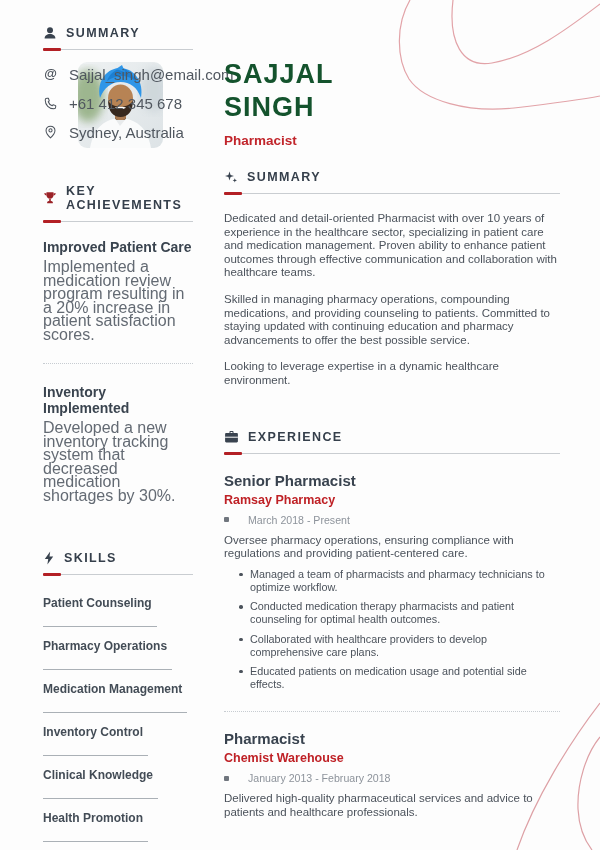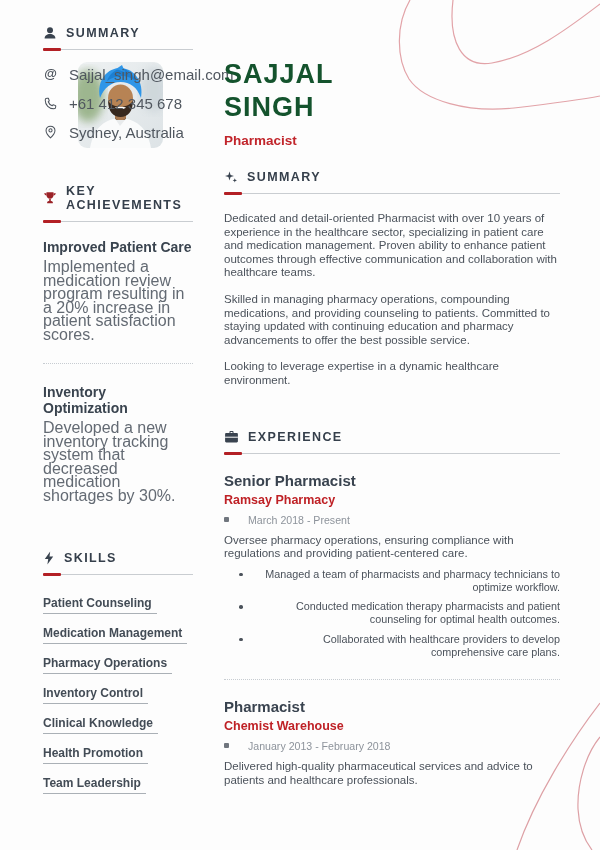--- a/index.html
+++ b/index.html
@@ -169,7 +169,7 @@
         </div>
         <div class="dotted-sep"></div>
         <div>
-          <div class="ach-title">Inventory Optimization</div>
+          <div class="ach-title">Inventory Implemented</div>
           <div class="ach-text">Developed a new inventory tracking system that decreased medication shortages by 30%.</div>
         </div>
       </div>

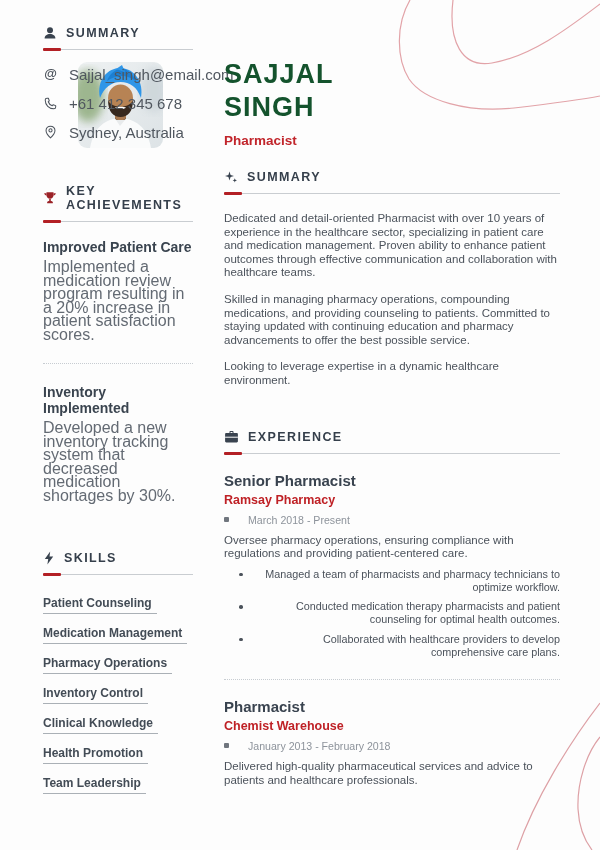--- a/index.html
+++ b/index.html
@@ -64,7 +64,7 @@
   .job-dates .sq { width:5px; height:5px; background:#70767e; border-radius:1px; flex:0 0 auto; }
   .job-dates .txt { font-size:10.6px; color:#8d939b;margin-left:12px; }
   .job-desc { margin-top:8px; font-size:11.5px; line-height:13.6px; color:#4b525b; }
-  .job-bullets { margin-top:7px;text-align:right; }
+  .job-bullets { margin-top:7px; }
   .job-bullets li { list-style:none; position:relative; padding-left:26px; font-size:10.8px; line-height:13.2px; color:#4b525b; margin-bottom:6px; }
   .job-bullets li::before { content:""; position:absolute; left:15px; top:5px; width:3.5px; height:3.5px; border-radius:50%; background:#4b525b; }
 </style>

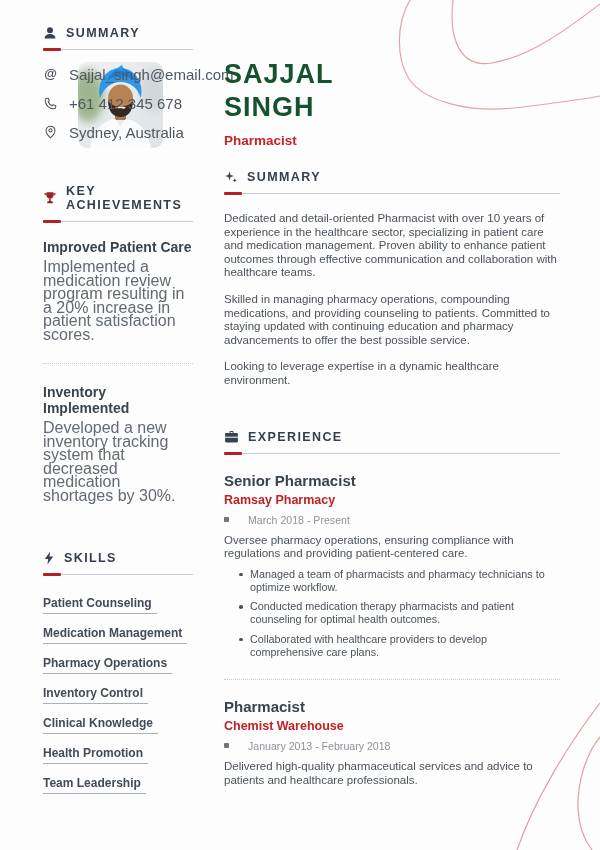--- a/index.html
+++ b/index.html
@@ -47,7 +47,7 @@
   .sec-skills { margin-top:49px; }
   .skill-list { margin-top:17px; }
   .skill-item { margin-bottom:9px; }
-  .skill-item span { display:inline-block; font-size:12px; font-weight:bold; color:#434c56; padding:0 5px 3px 0; border-bottom:1px solid #aab0b6; }
+  .skill-item span { display:inline-block; font-size:12px; font-weight:bold; color:#434c56; padding:0 5px 16px 0; border-bottom:1px solid #aab0b6; }
 
   
   .sec-summary { margin-top:22px; }

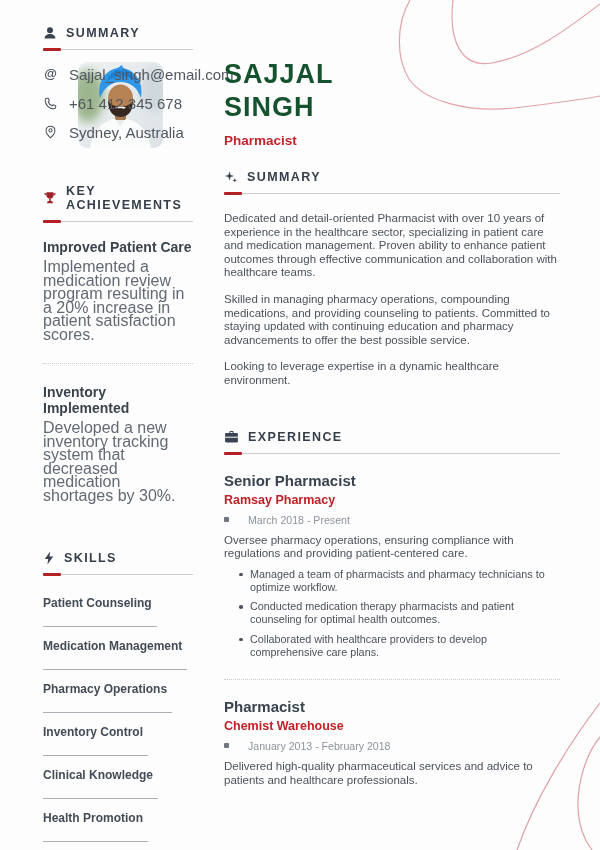--- a/index.html
+++ b/index.html
@@ -249,6 +249,7 @@
           <li>Managed a team of pharmacists and pharmacy technicians to optimize workflow.</li>
           <li>Conducted medication therapy pharmacists and patient counseling for optimal health outcomes.</li>
           <li>Collaborated with healthcare providers to develop comprehensive care plans.</li>
+          <li>Educated patients on medication usage and potential side effects.</li>
         </ul>
       </div>
 

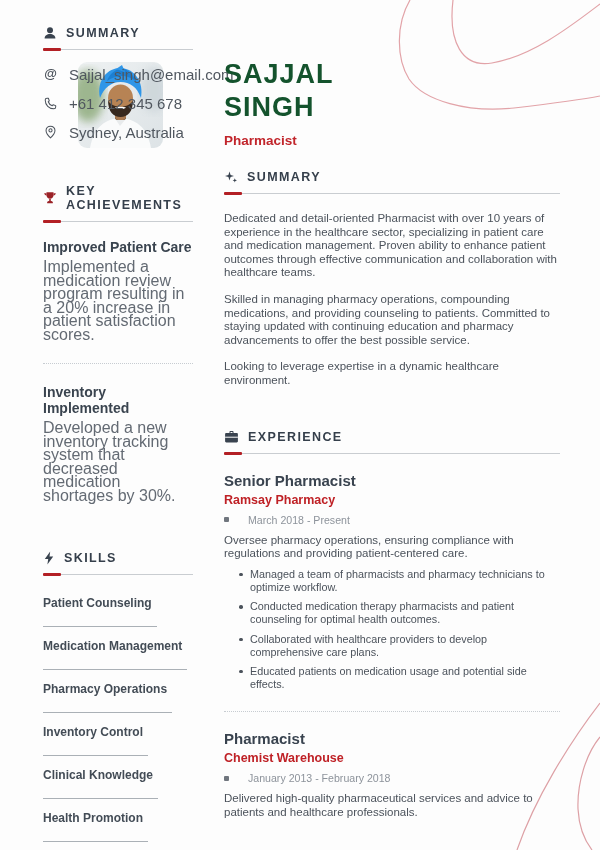--- a/index.html
+++ b/index.html
@@ -187,8 +187,8 @@
       <div class="divider"></div>
       <div class="skill-list">
         <div class="skill-item"><span>Patient Counseling</span></div>
+        <div class="skill-item"><span>Pharmacy Operations</span></div>
         <div class="skill-item"><span>Medication Management</span></div>
-        <div class="skill-item"><span>Pharmacy Operations</span></div>
         <div class="skill-item"><span>Inventory Control</span></div>
         <div class="skill-item"><span>Clinical Knowledge</span></div>
         <div class="skill-item"><span>Health Promotion</span></div>

